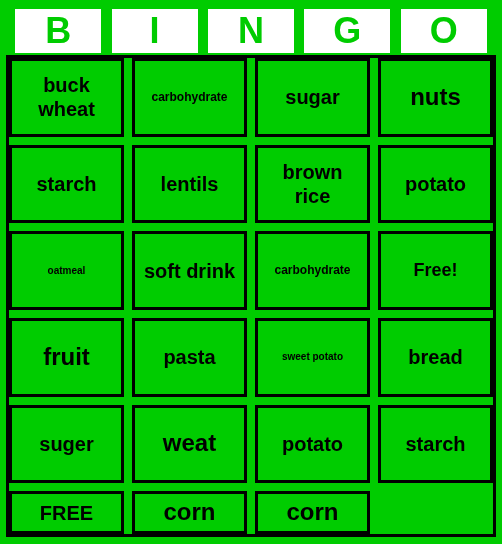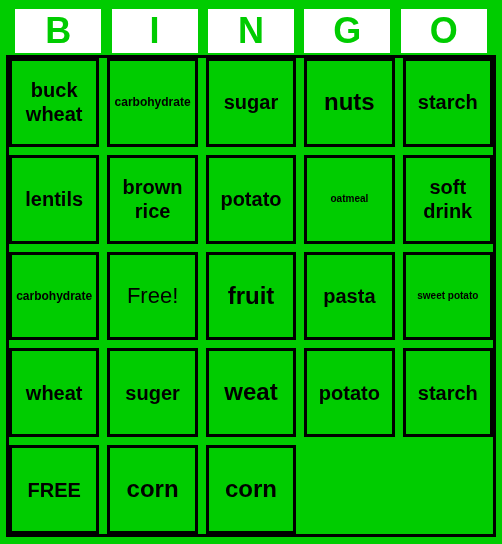--- a/index.html
+++ b/index.html
@@ -37,7 +37,7 @@
     }
     .bingo-grid {
       display: grid;
-      grid-template-columns: repeat(5, 1fr);
+      grid-template-columns: repeat(4, 1fr);
       grid-template-rows: repeat(5, 1fr);
       flex: 1;
       border: 3px solid black;

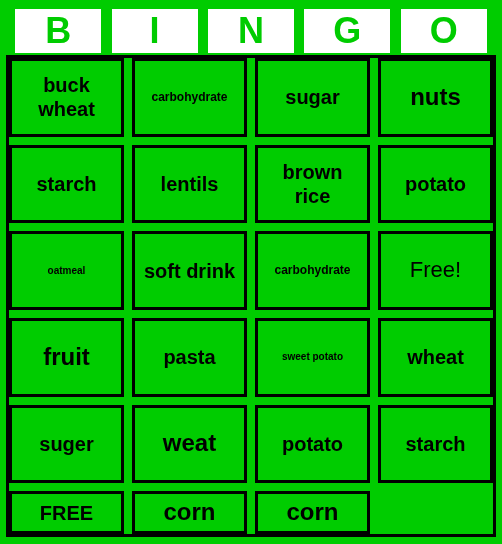--- a/index.html
+++ b/index.html
@@ -64,8 +64,8 @@
       font-weight: bold;
     }
     .bingo-cell.free {
-      font-size: 22px;
-      font-weight: normal;
+      font-size: 18px;
+      font-weight: bold;
     }
     .bingo-cell.xl-text {
       font-size: 24px;

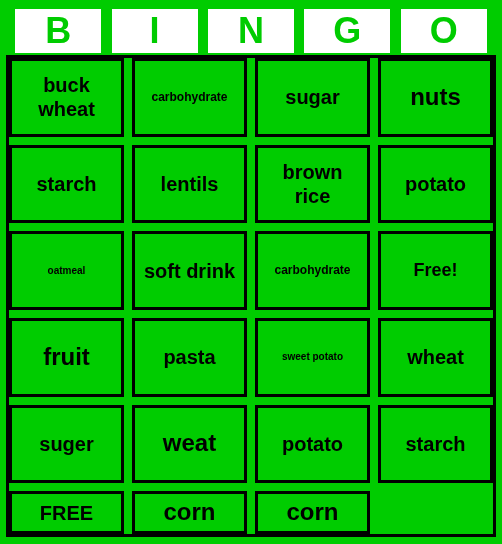--- a/index.html
+++ b/index.html
@@ -101,7 +101,7 @@
       <div class="bingo-cell xl-text">fruit</div>
       <div class="bingo-cell large-text">pasta</div>
       <div class="bingo-cell">sweet potato</div>
-      <div class="bingo-cell large-text">wheat</div>
+      <div class="bingo-cell large-text">bread</div>
       <div class="bingo-cell large-text">suger</div>
       <div class="bingo-cell xl-text">weat</div>
       <div class="bingo-cell large-text">potato</div>

